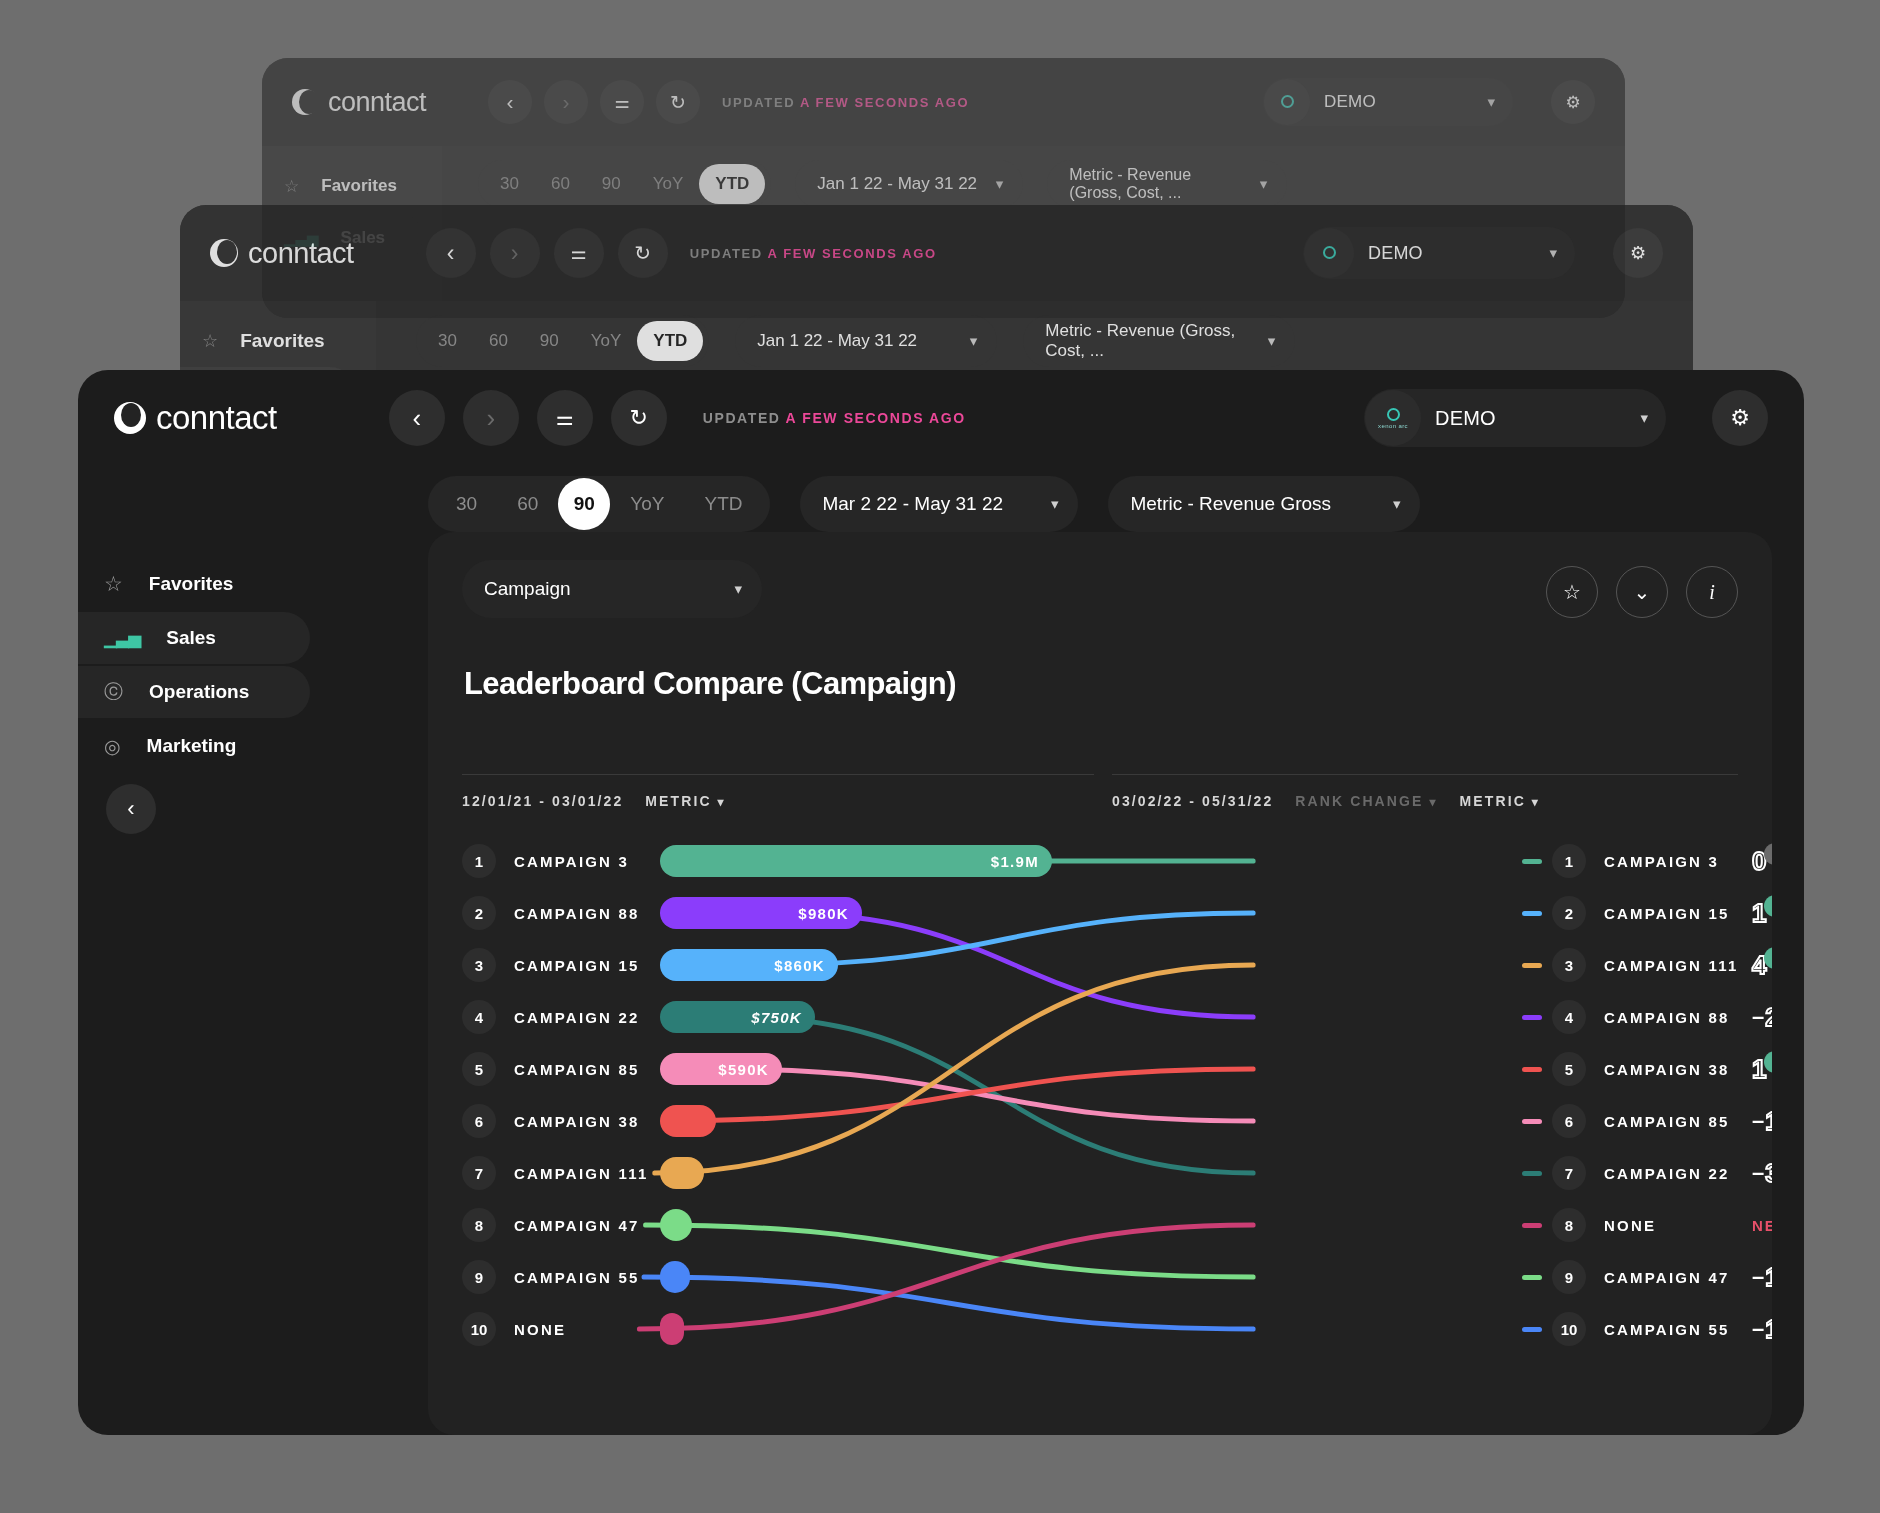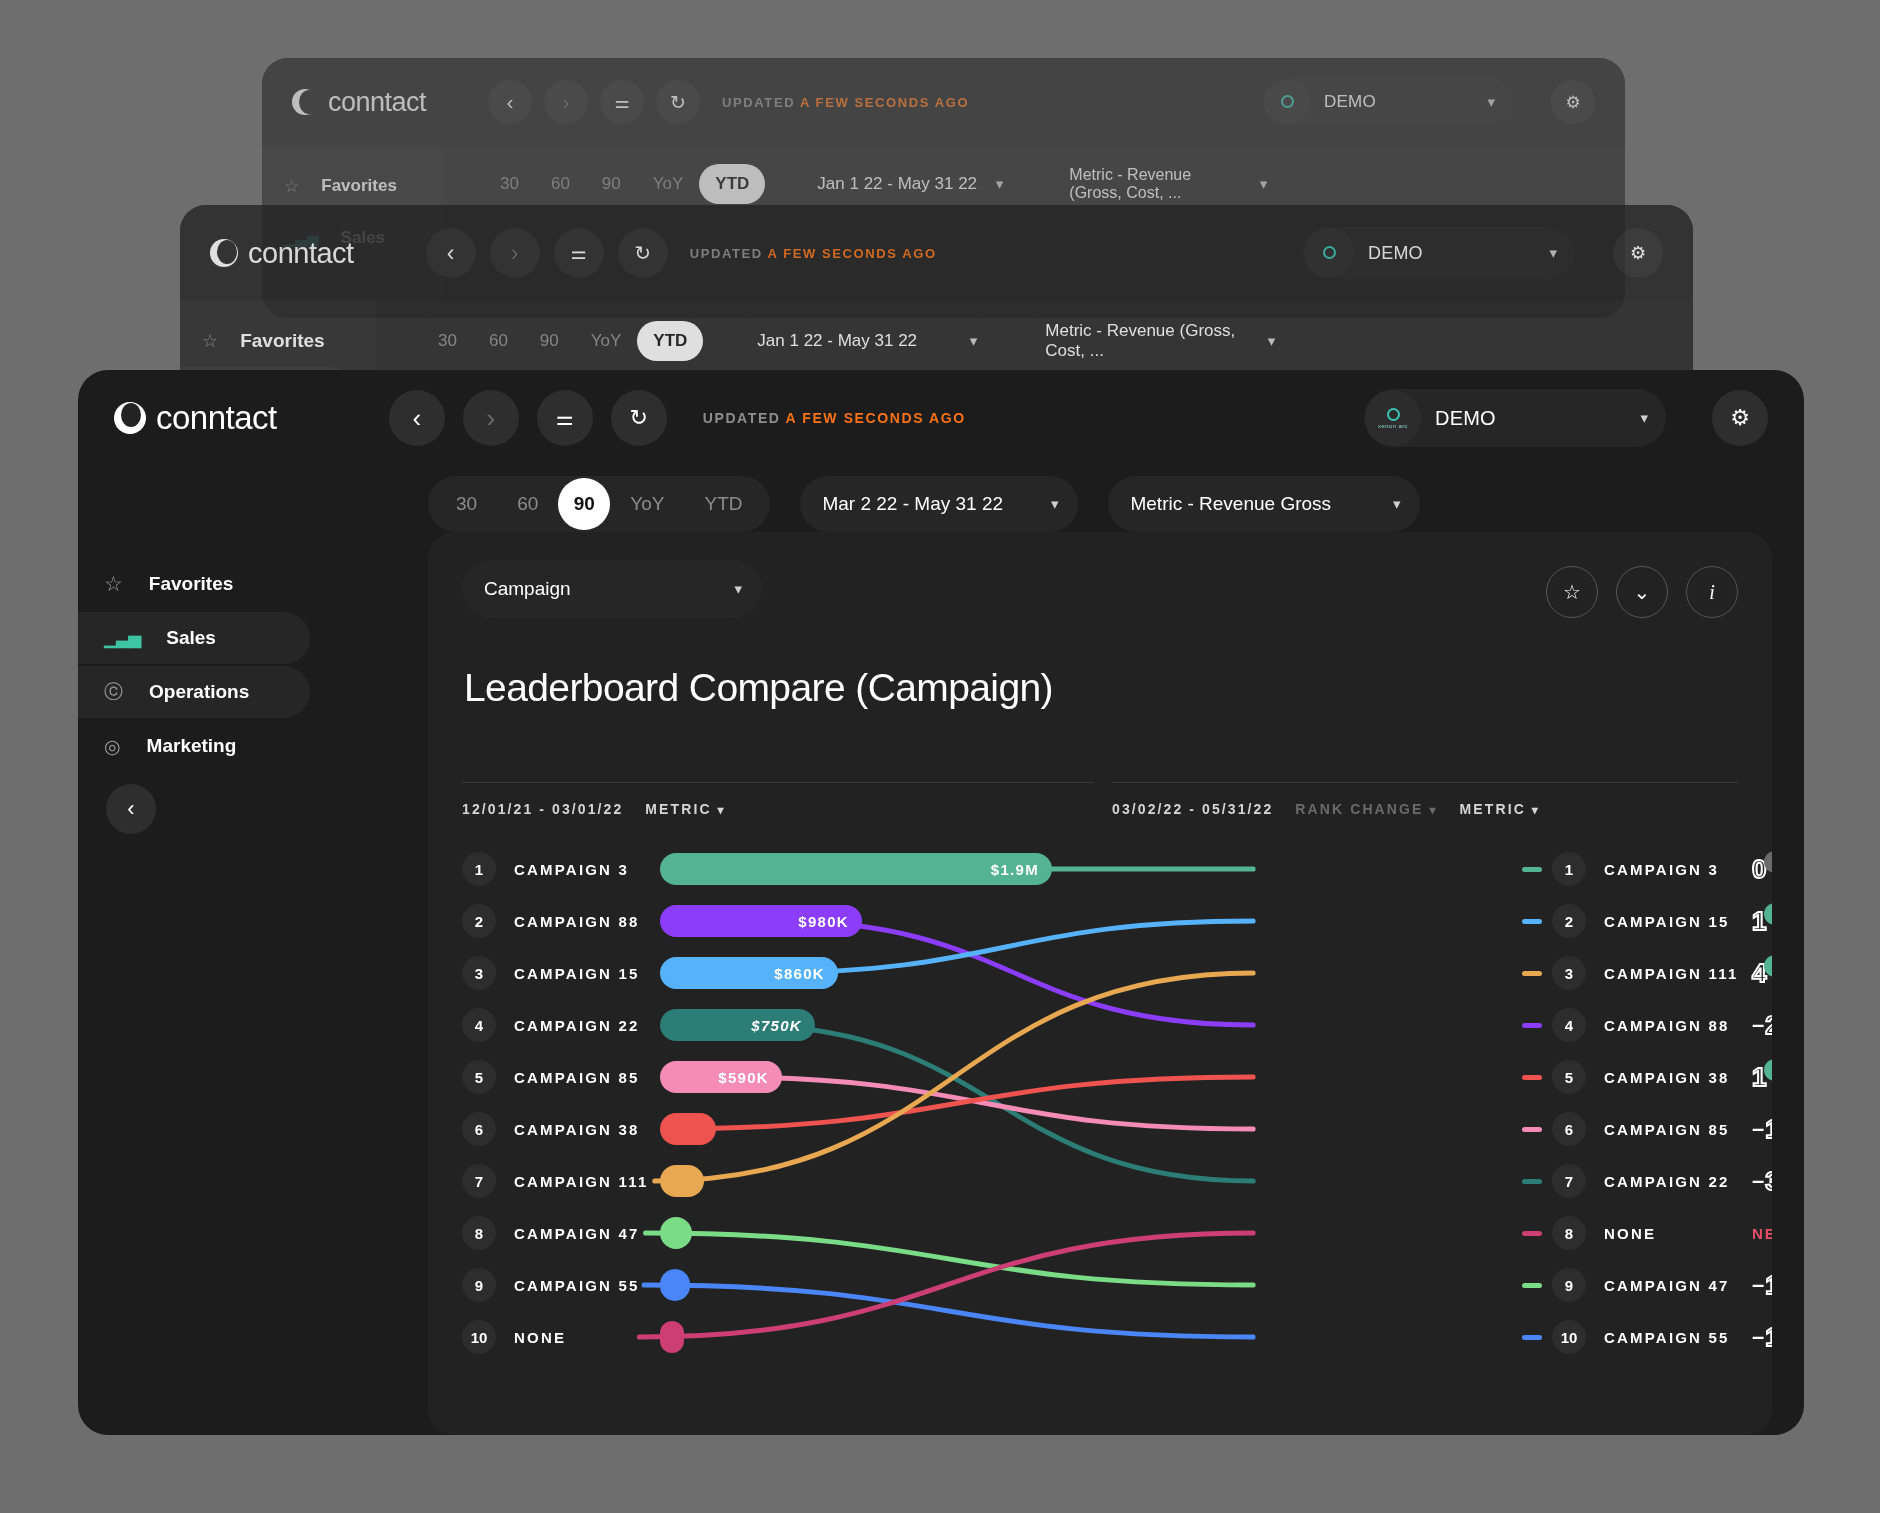--- a/index.html
+++ b/index.html
@@ -45,7 +45,7 @@
 
   .updated { font-size: 13px; letter-spacing: 1.6px; font-weight: 700; white-space: nowrap;}
   .updated .lbl { color:#8e8e8e; }
-  .updated .val { color:#f97316; }
+  .updated .val { color:#ec4899; }
 
   .pillgroup {
     background: #262626; border-radius: 40px; display:flex; align-items:center;

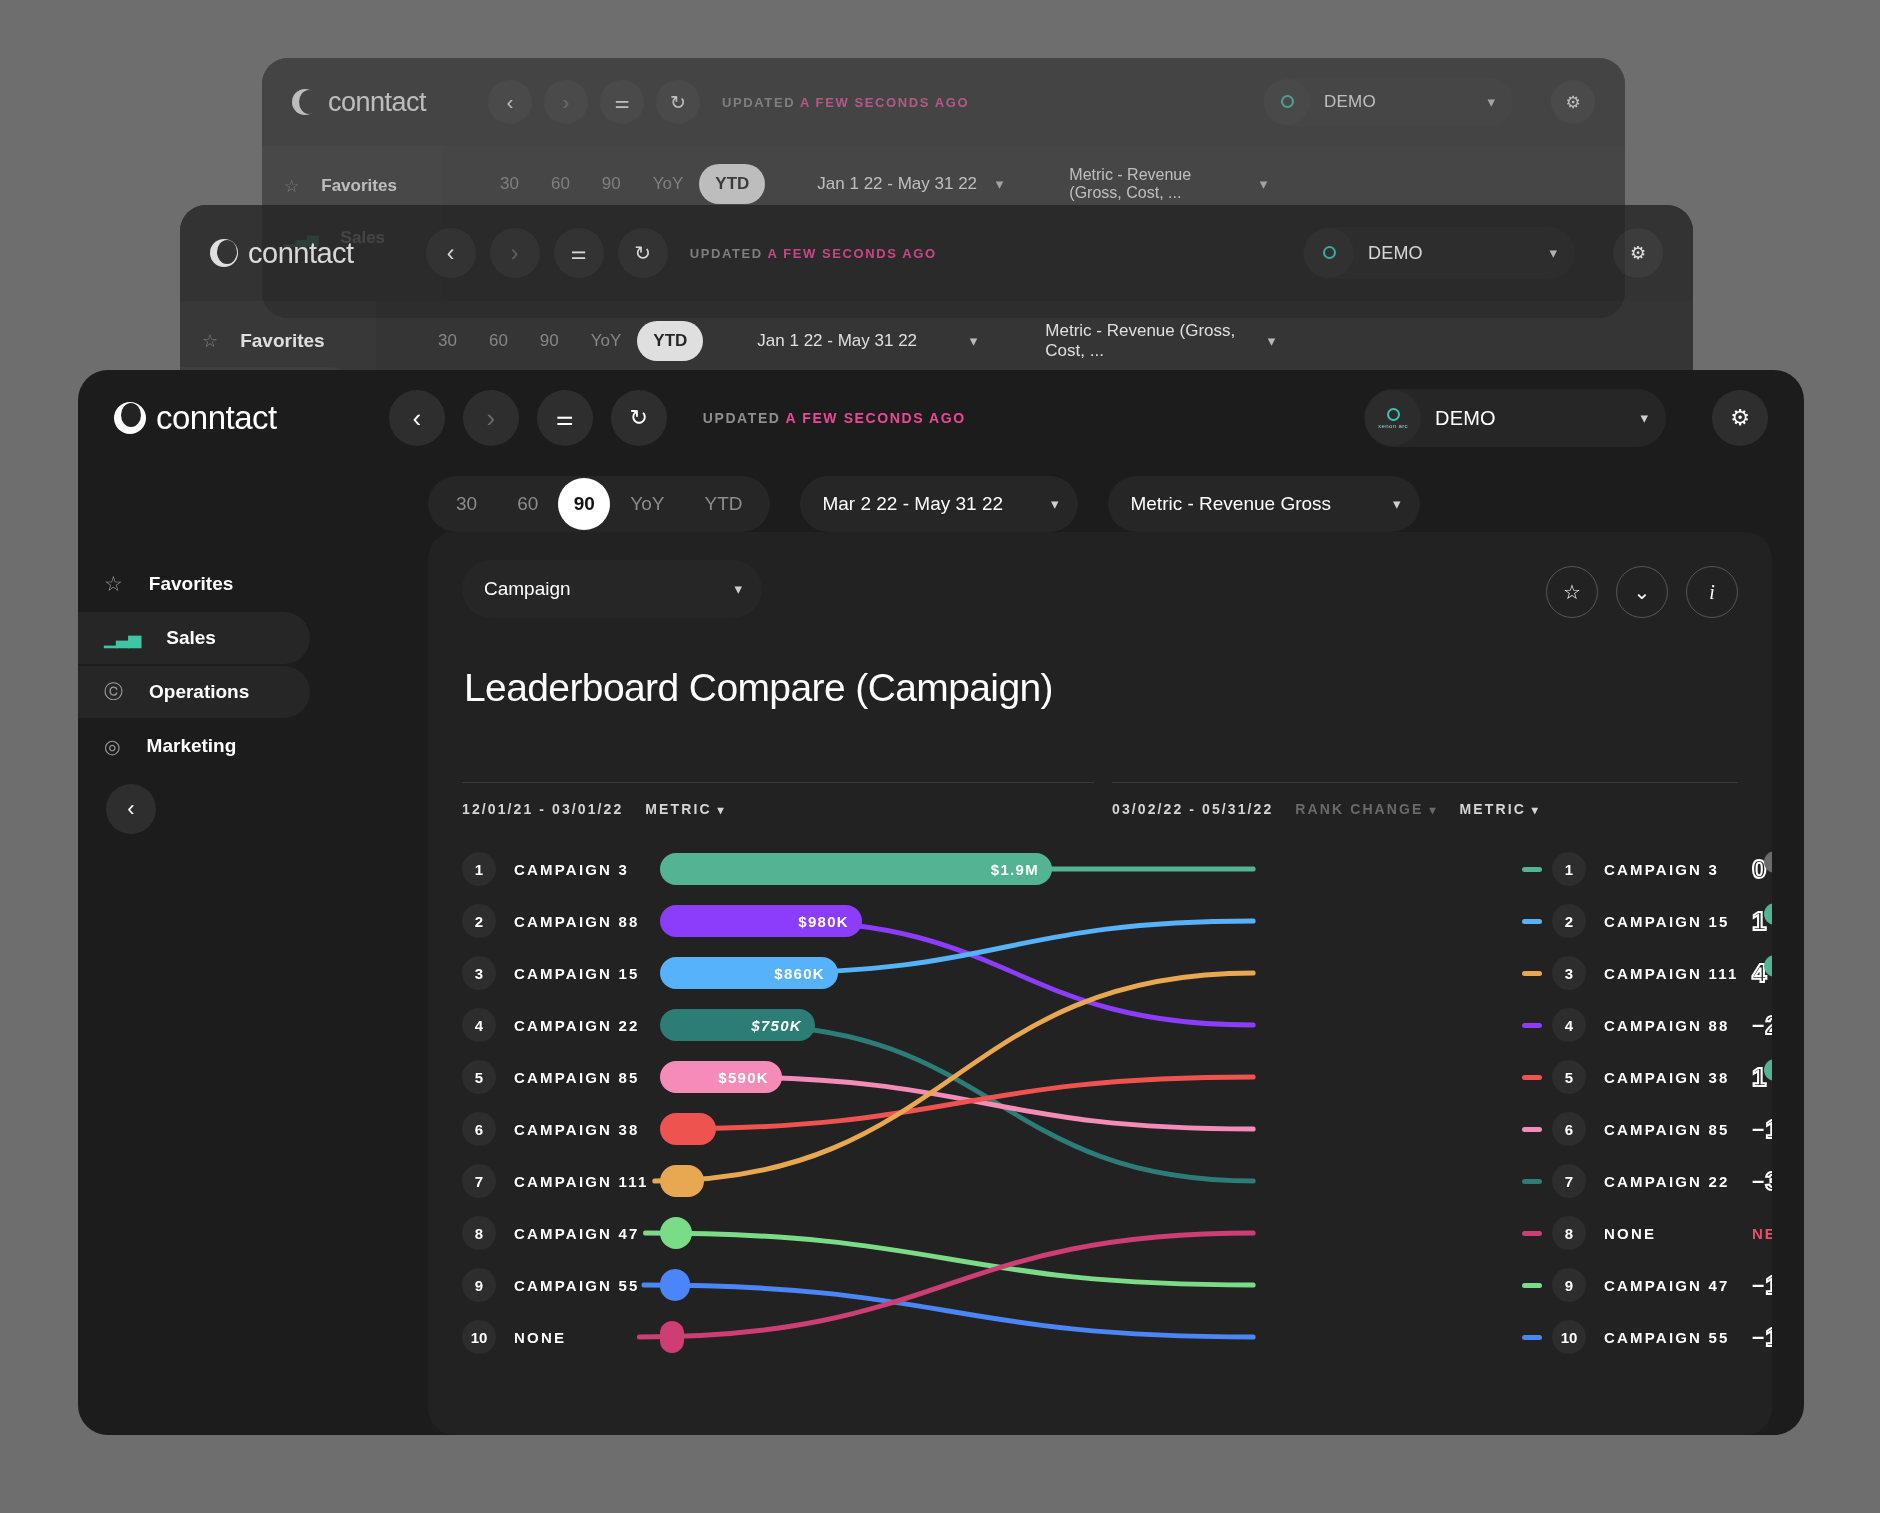--- a/index.html
+++ b/index.html
@@ -109,7 +109,7 @@
   .cardactions { margin-left:auto; display:flex; gap: 18px; }
   .obtn { width:52px;height:52px;border-radius:50%;border:1px solid #555; display:flex;align-items:center;justify-content:center;color:#fff;font-size:20px;}
 
-  .title { color:#fff; font-size: 39px; font-weight:400; letter-spacing:-0.6px; margin: 48px 0 0 2px; }
+  .title { color:#fff; font-size: 31px; font-weight:700; letter-spacing:-0.6px; margin: 48px 0 0 2px; }
 
   .hdrrow { display:flex; margin-top: 72px; }
   .hdrcol { border-top: 1px solid #3a3a3a; padding-top: 18px; display:flex; align-items:center; gap: 22px;}

